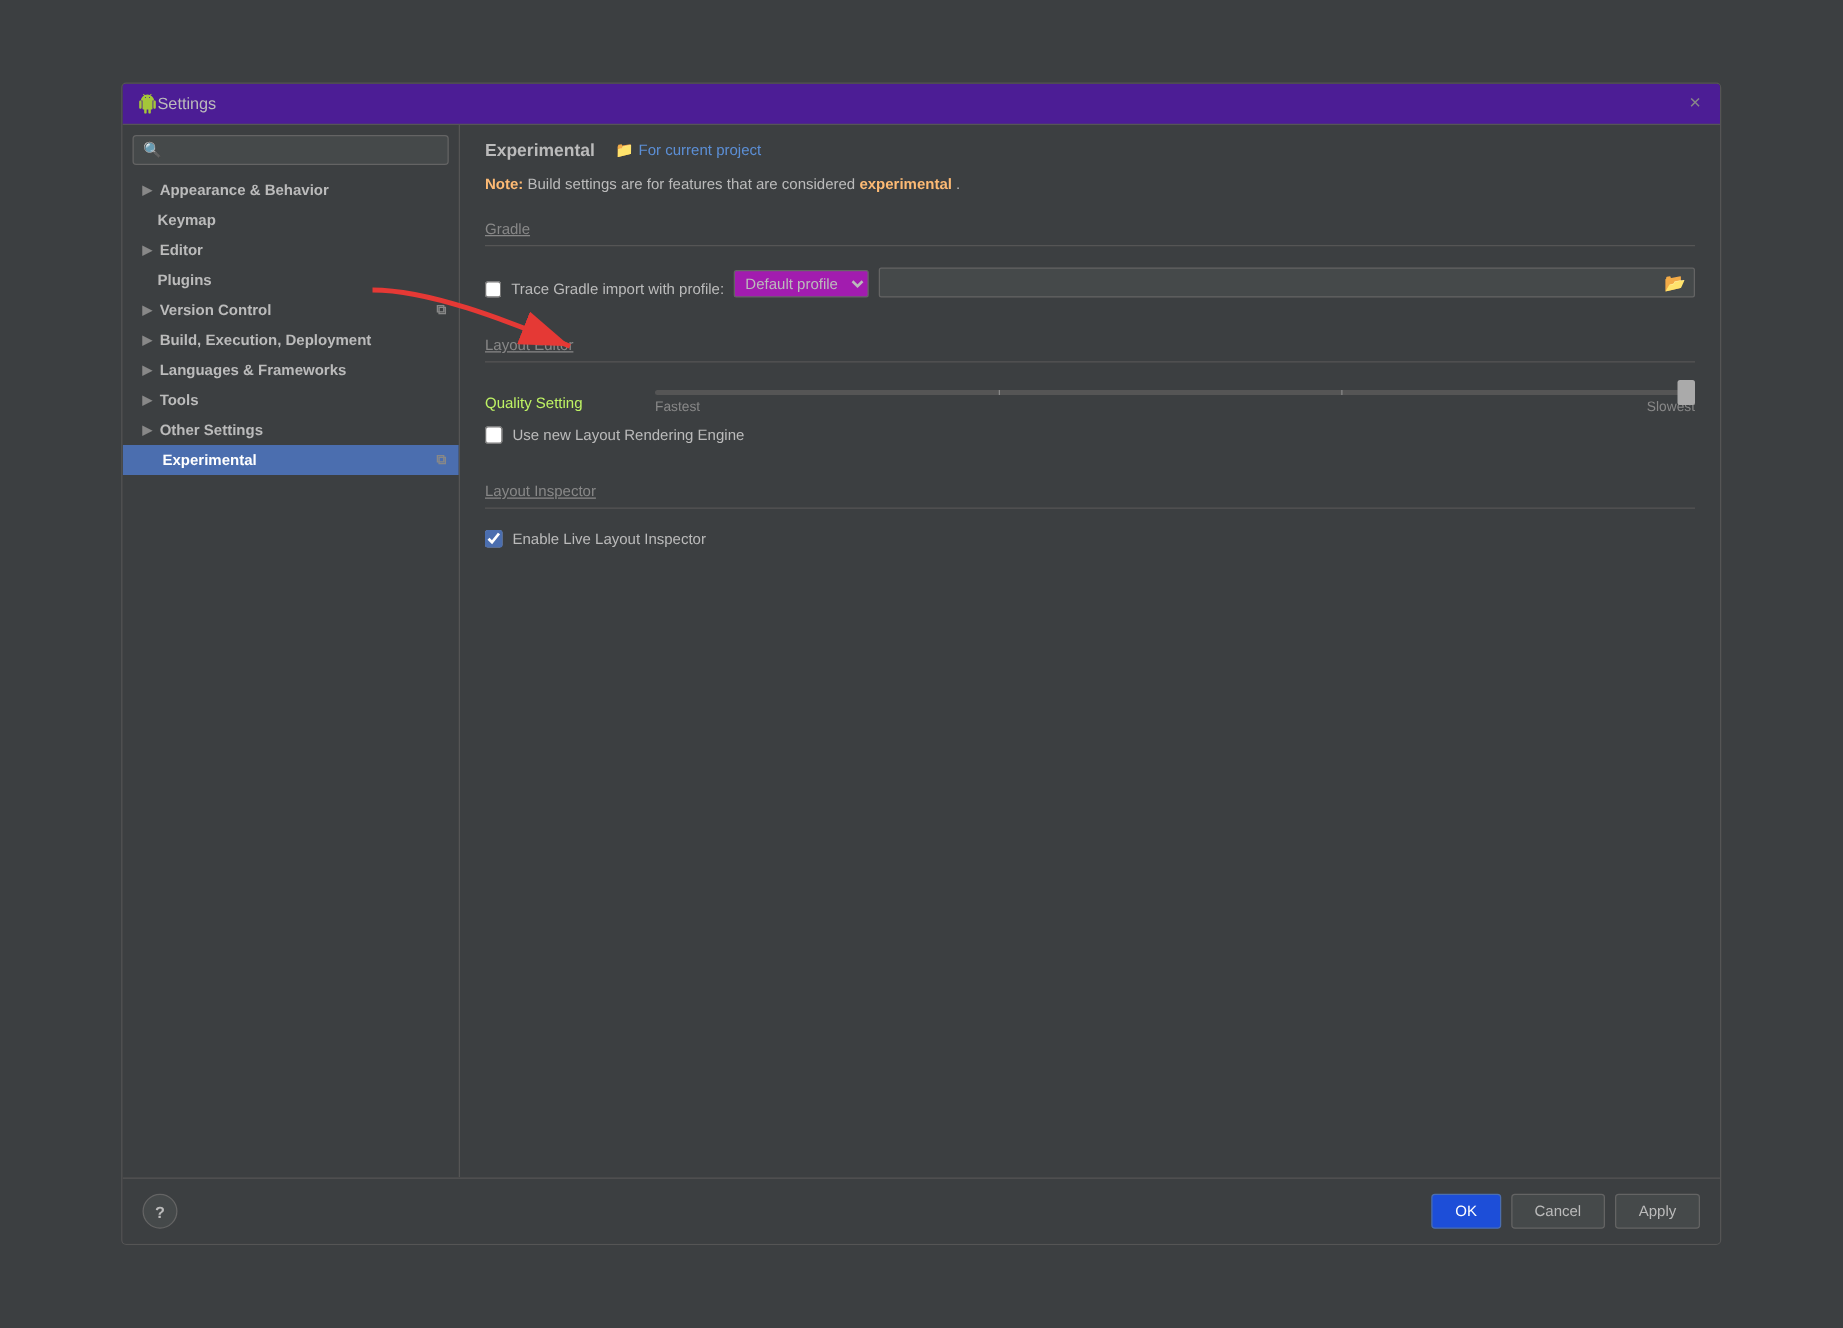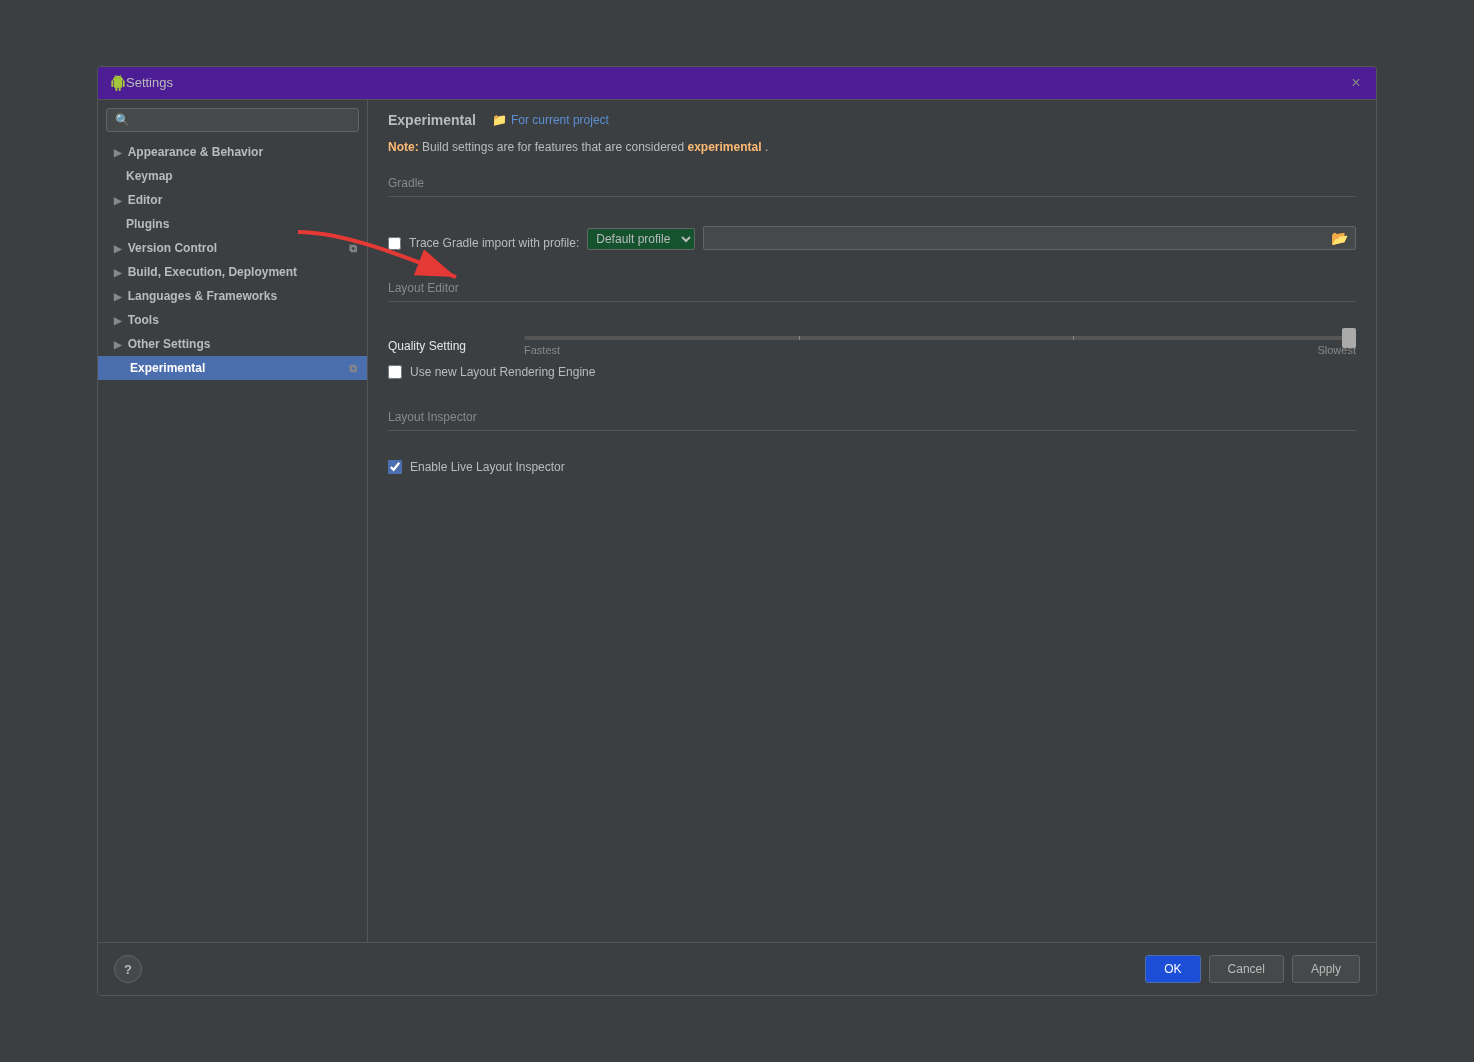--- a/index.html
+++ b/index.html
@@ -160,7 +160,8 @@
       color: #888;
       padding: 10px 0 6px 0;
       border-bottom: 1px solid #555;
-      margin-bottom: 24px;
+      margin-bottom: 12px;
+      text-decoration: underline;
     }
     .checkbox-row {
       display: flex;

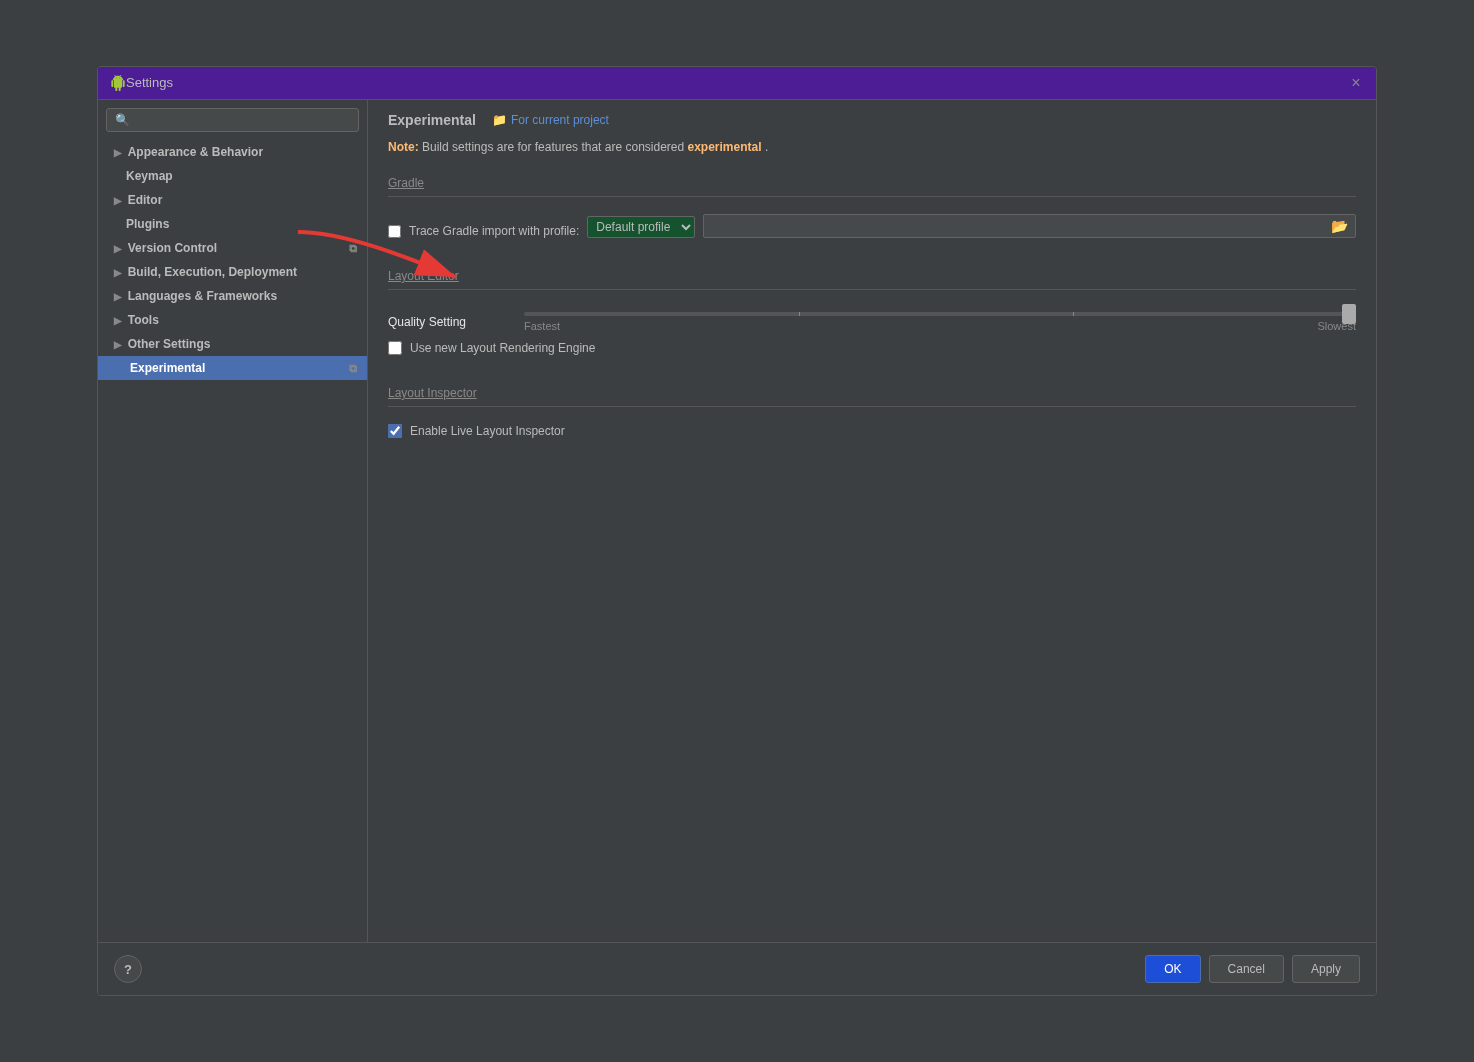--- a/index.html
+++ b/index.html
@@ -187,7 +187,7 @@
       color: #bbbbbb;
     }
     .trace-select {
-      background: #14532d;
+      background: #a21caf;
       border: 1px solid #646464;
       color: #bbbbbb;
       font-size: 12px;

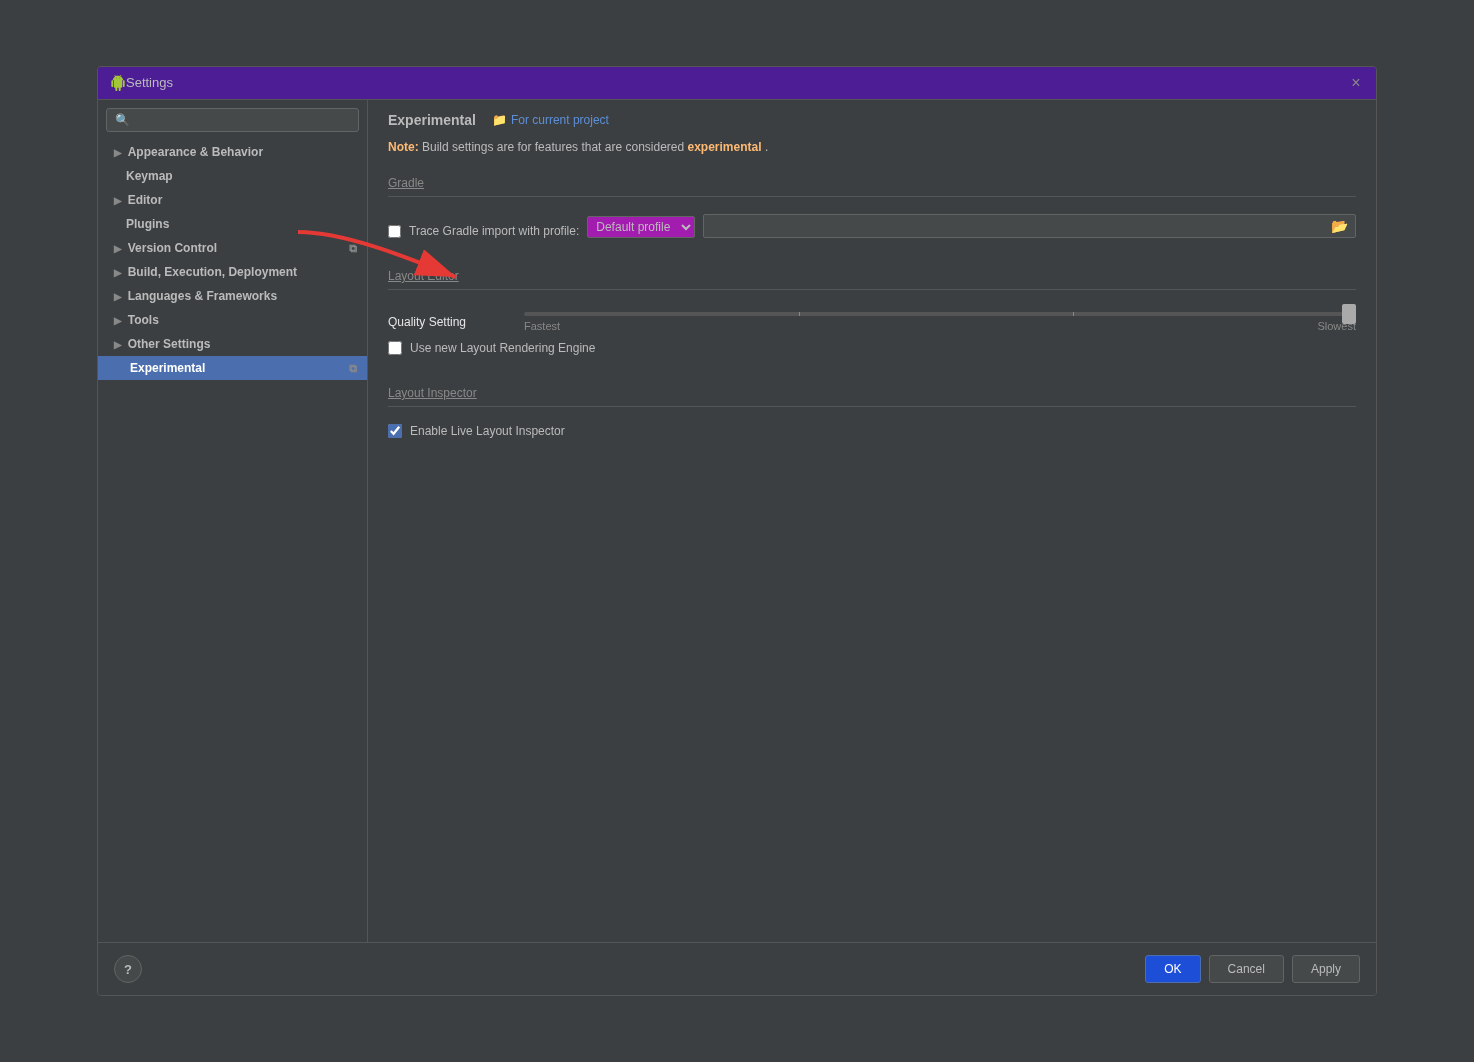--- a/index.html
+++ b/index.html
@@ -218,7 +218,7 @@
     }
     .quality-label {
       font-size: 12px;
-      color: #e5e5e5;
+      color: #bef264;
       min-width: 120px;
     }
     .slider-container {

